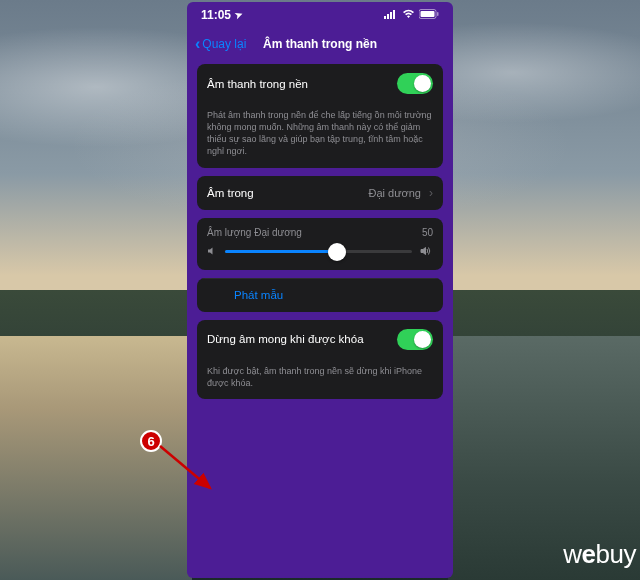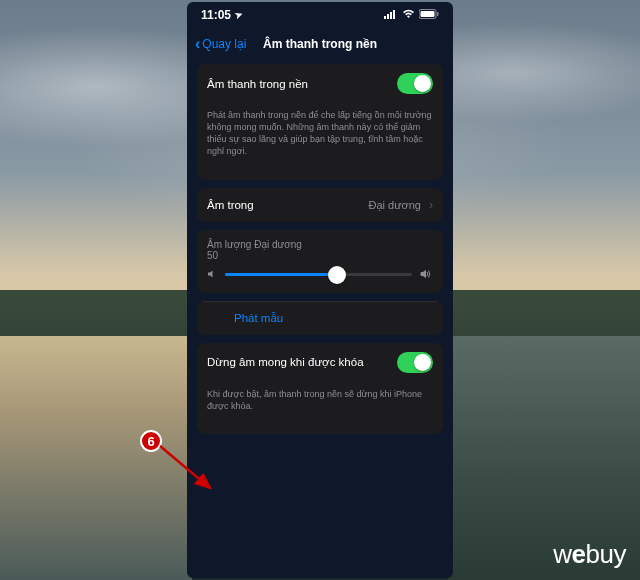--- a/index.html
+++ b/index.html
@@ -51,7 +51,7 @@
     transform: translate(-50%, -50%);
     width: 266px;
     height: 576px;
-    background: #0f172a;
+    background: #4c1d95;
     border-radius: 6px;
     overflow: hidden;
     color: #fff;

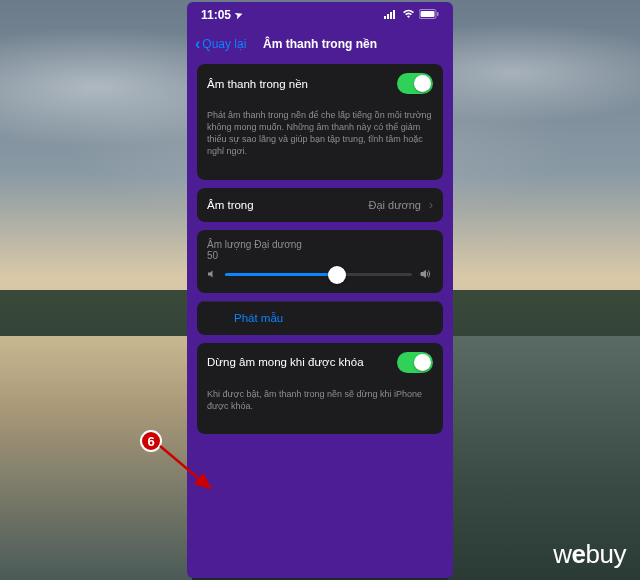--- a/index.html
+++ b/index.html
@@ -113,7 +113,7 @@
   .footer-text {
     font-size: 9px;
     color: #8e8e93;
-    padding: 6px 10px 22px;
+    padding: 6px 10px 10px;
     line-height: 1.35;
   }
   .toggle {

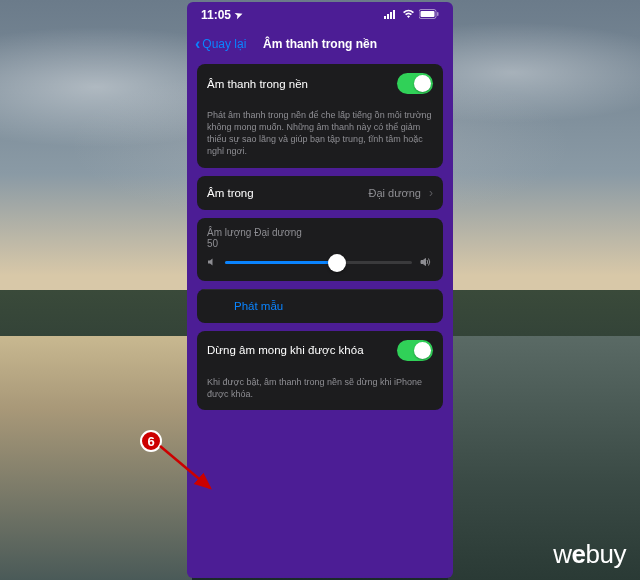--- a/index.html
+++ b/index.html
@@ -155,7 +155,6 @@
     font-size: 10px;
     color: #8e8e93;
     margin-bottom: 8px;
-    flex-direction: column;
   }
   .slider-track {
     display: flex;

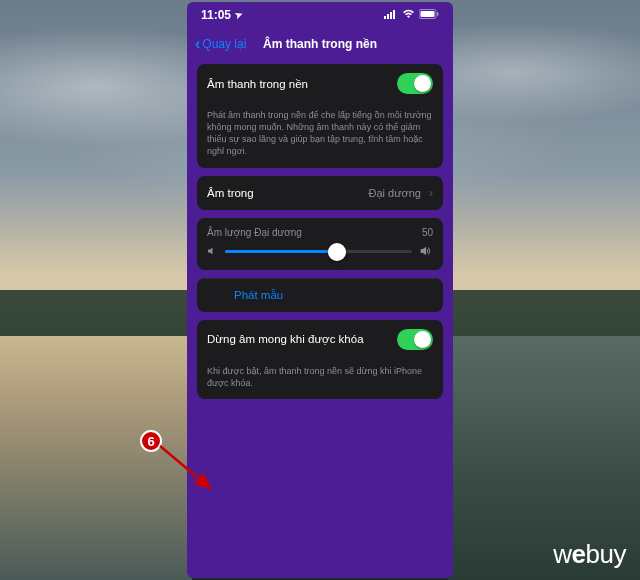--- a/index.html
+++ b/index.html
@@ -224,7 +224,7 @@
   }
   .watermark {
     position: absolute;
-    right: 14px;
+    right: 4px;
     bottom: 10px;
     color: #fff;
     font-size: 26px;

